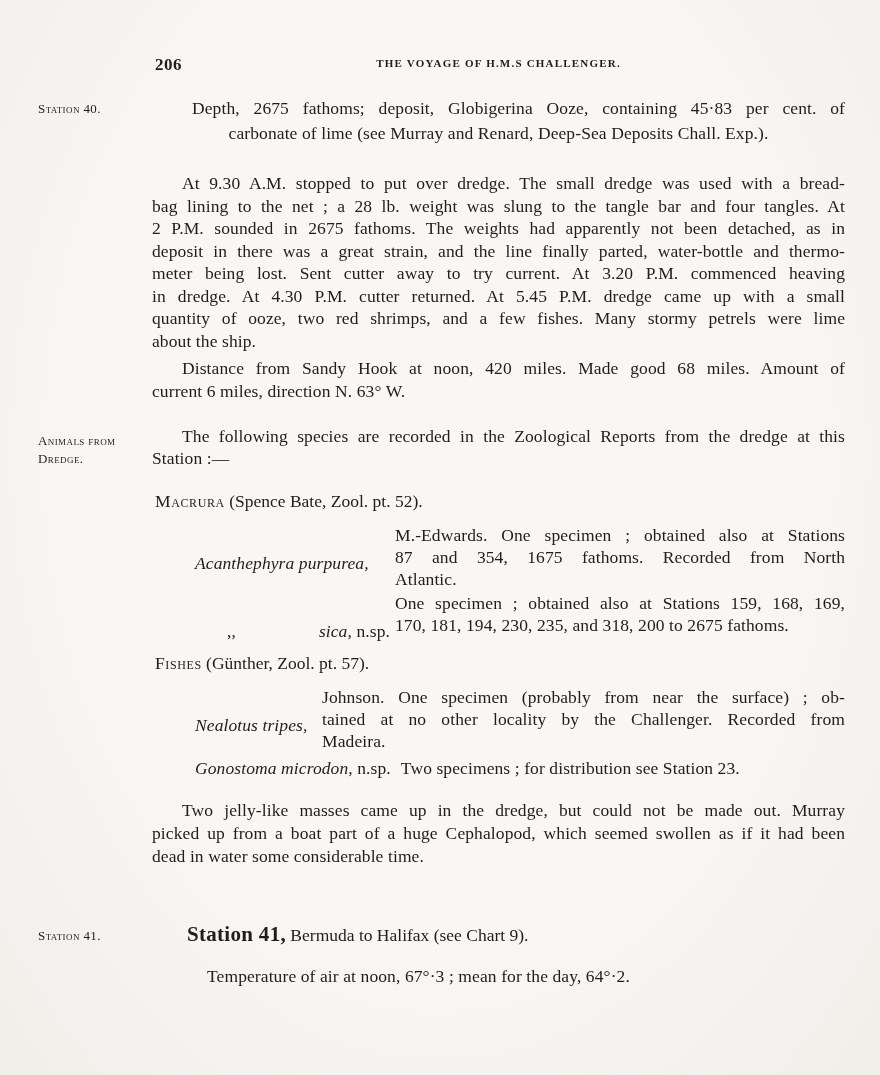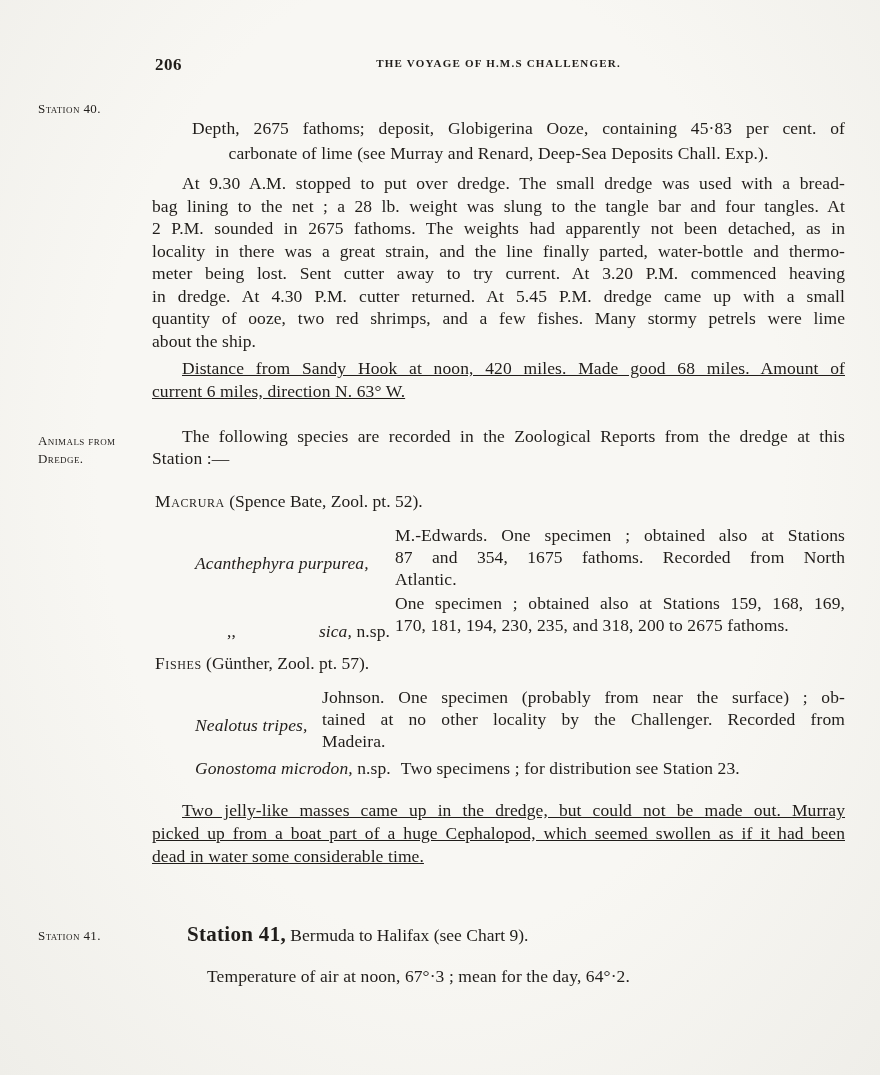--- a/index.html
+++ b/index.html
@@ -24,7 +24,7 @@
   .j{text-align:justify;text-align-last:justify;}
   .c{text-align:center;}
   .ind{text-indent:30px;}
-  .ind40{text-indent:40px;margin-top:20px;}
+  .ind40{text-indent:40px;}
   .i{font-style:italic;}
   .sc{font-variant:small-caps;letter-spacing:.6px;text-align:center;}
   

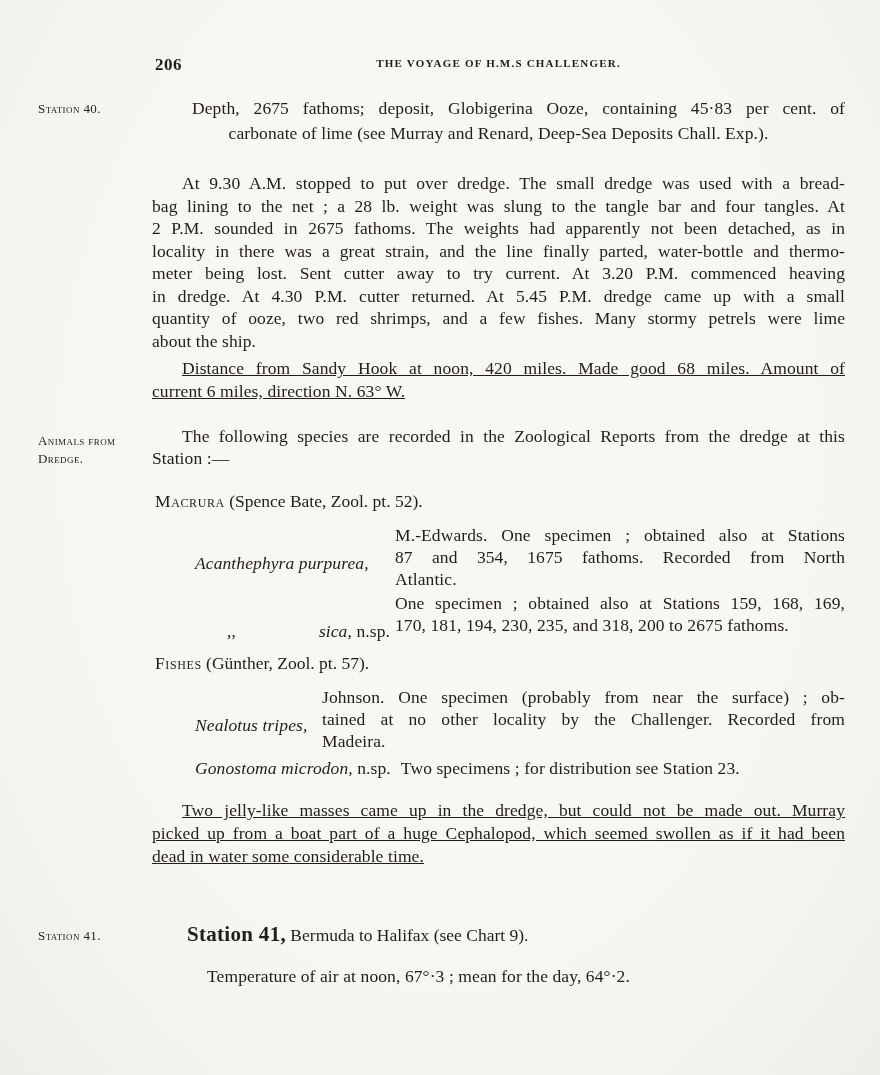--- a/index.html
+++ b/index.html
@@ -73,7 +73,7 @@
       <div class="line j ind">At 9.30 A.M. stopped to put over dredge.  The small dredge was used with a bread-</div>
       <div class="line j">bag lining to the net ; a 28 lb. weight was slung to the tangle bar and four tangles.  At</div>
       <div class="line j">2 P.M. sounded in 2675 fathoms.  The weights had apparently not been detached, as in</div>
-      <div class="line j">locality in there was a great strain, and the line finally parted, water-bottle and thermo-</div>
+      <div class="line j">deposit in there was a great strain, and the line finally parted, water-bottle and thermo-</div>
       <div class="line j">meter being lost.  Sent cutter away to try current.  At 3.20 P.M. commenced heaving</div>
       <div class="line j">in dredge.  At 4.30 P.M. cutter returned.  At 5.45 P.M. dredge came up with a small</div>
       <div class="line j">quantity of ooze, two red shrimps, and a few fishes.  Many stormy petrels were lime</div>

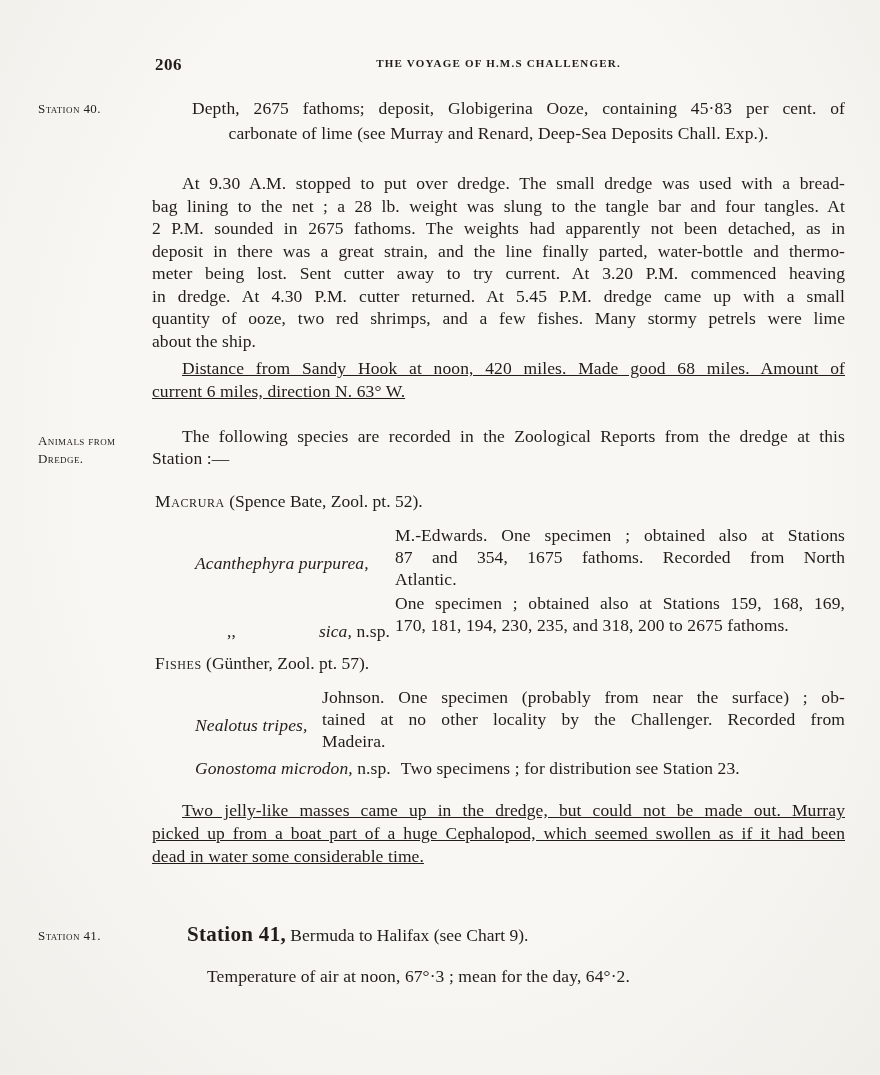--- a/index.html
+++ b/index.html
@@ -19,7 +19,7 @@
   .line{font-size:17.5px;line-height:23px;letter-spacing:.1px;}
   .lh22 .line{line-height:22px;}
   .lh225 .line{line-height:22.5px;}
-  .lh23 .line{line-height:23px;text-decoration:underline;}
+  .lh23 .line{line-height:23px;}
   .lh25 .line{line-height:25px;}
   .j{text-align:justify;text-align-last:justify;}
   .c{text-align:center;}

